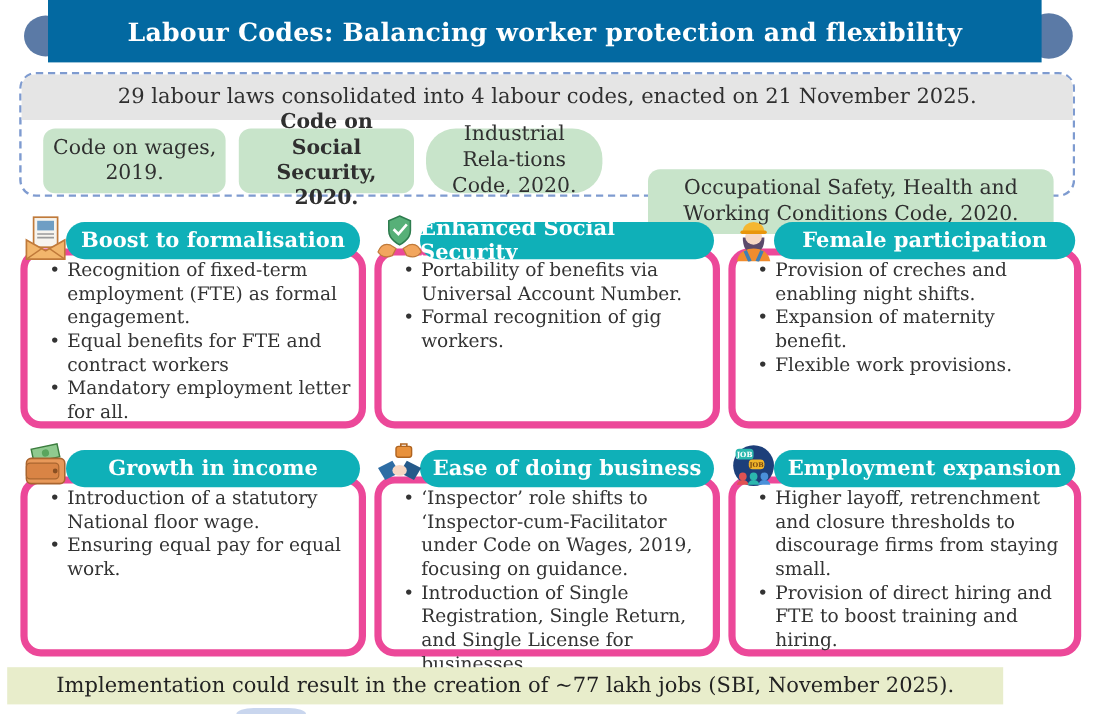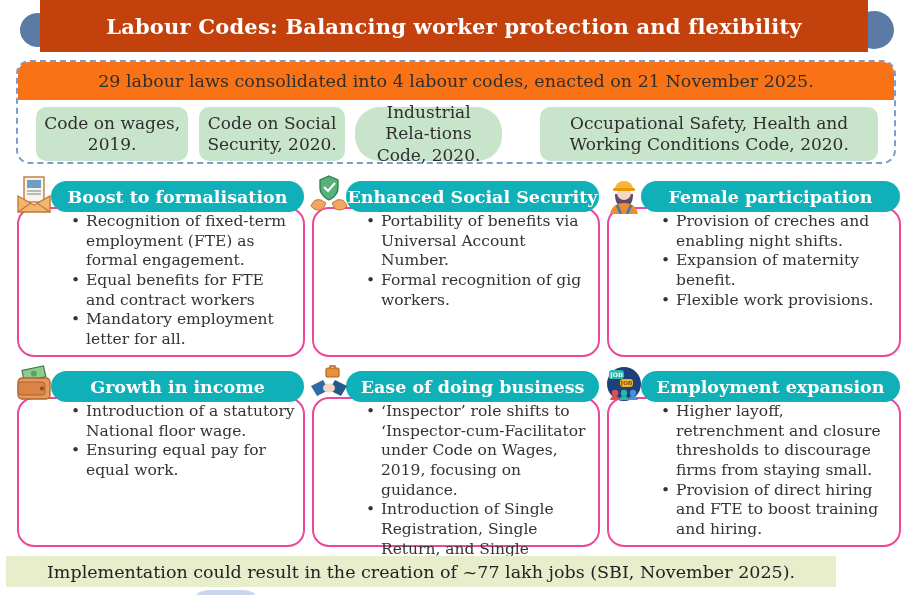--- a/index.html
+++ b/index.html
@@ -10,7 +10,7 @@
   .ribbon-cap{position:absolute;border-radius:50%;background:#5b7aa6;}
   .ribbon-cap.left{left:20px;top:13px;width:36px;height:34px;}
   .ribbon-cap.right{left:854px;top:11px;width:40px;height:38px;}
-  .ribbon{position:absolute;left:40px;top:0;width:828px;height:52px;background:#c2410c;
+  .ribbon{position:absolute;left:40px;top:0;width:828px;height:52px;background:#0369a1;
           display:flex;align-items:center;justify-content:center;}
   .ribbon .title{color:#ffffff;font-weight:bold;font-size:21px;letter-spacing:.2px;}
 

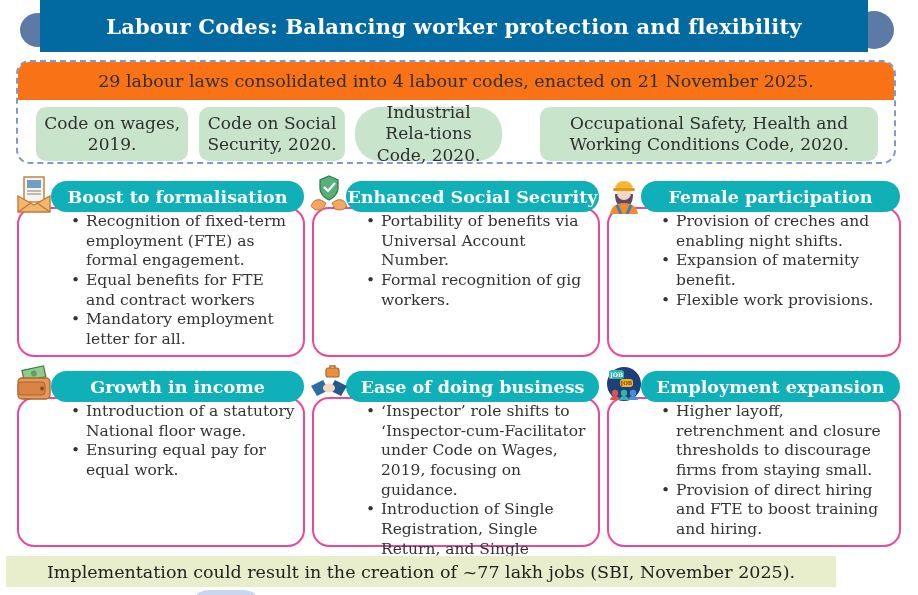--- a/index.html
+++ b/index.html
@@ -17,7 +17,7 @@
   
   .dashed-panel{position:absolute;left:16px;top:60px;width:880px;height:104px;
                 border:2px dashed #7e9bd0;border-radius:14px;background:#ffffff;box-sizing:border-box;}
-  .intro-strip{height:38px;background:#f97316;border-radius:11px 11px 0 0;
+  .intro-strip{height:38px;background:#e5e5e5;border-radius:11px 11px 0 0;
                display:flex;align-items:center;justify-content:center;font-size:17.5px;}
   .codes-row{display:flex;align-items:stretch;padding:7px 16px 0 18px;}
   .code-box{background:#c8e4ca;border-radius:10px;display:flex;align-items:center;justify-content:center;

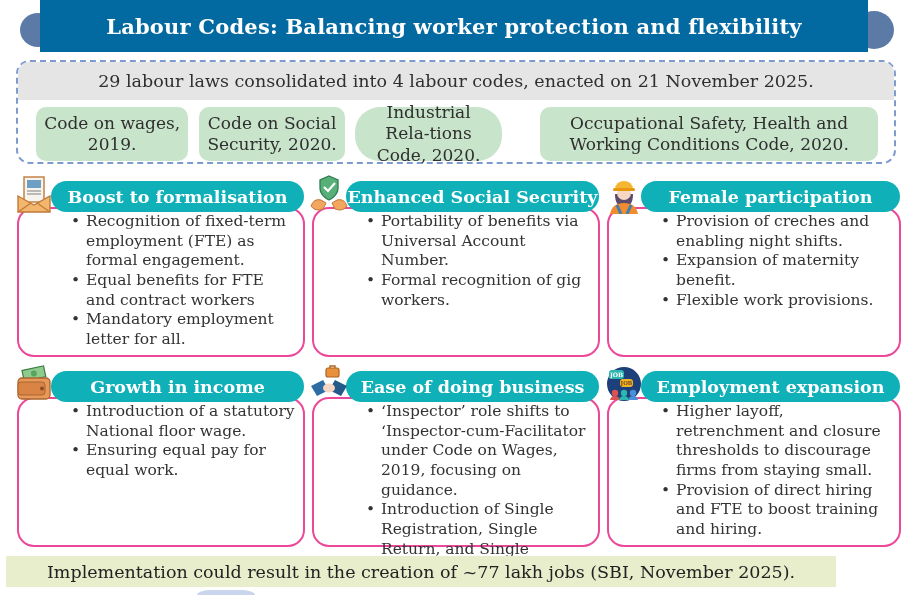--- a/index.html
+++ b/index.html
@@ -23,7 +23,7 @@
   .code-box{background:#c8e4ca;border-radius:10px;display:flex;align-items:center;justify-content:center;
             text-align:center;font-size:17px;line-height:1.25;padding:4px 8px;box-sizing:border-box;height:54px;}
   .code-box.c1{width:155px;margin-right:11px;}
-  .code-box.c2{width:148px;margin-right:10px;}
+  .code-box.c2{width:148px;margin-right:10px;font-weight:bold;}
   .code-box.c3{width:150px;border-radius:25px;}
   .code-box.c4{width:344px;margin-left:38px;}
 

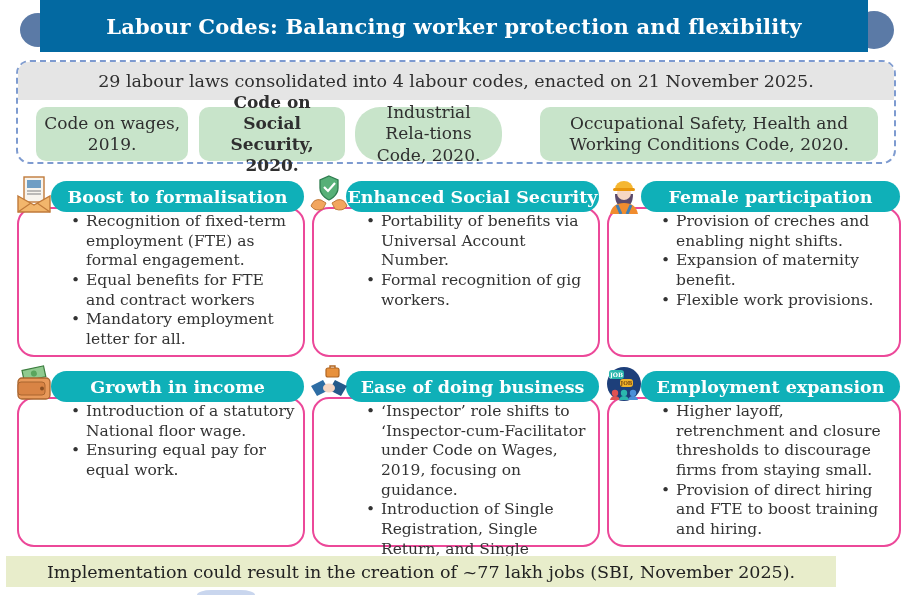--- a/index.html
+++ b/index.html
@@ -25,7 +25,7 @@
   .code-box.c1{width:155px;margin-right:11px;}
   .code-box.c2{width:148px;margin-right:10px;font-weight:bold;}
   .code-box.c3{width:150px;border-radius:25px;}
-  .code-box.c4{width:344px;margin-left:38px;}
+  .code-box.c4{width:344px;margin-left:38px;margin-top:34px;}
 
   
   .card-row{position:absolute;left:17px;display:grid;grid-template-columns:288px 288px 294px;column-gap:7px;}

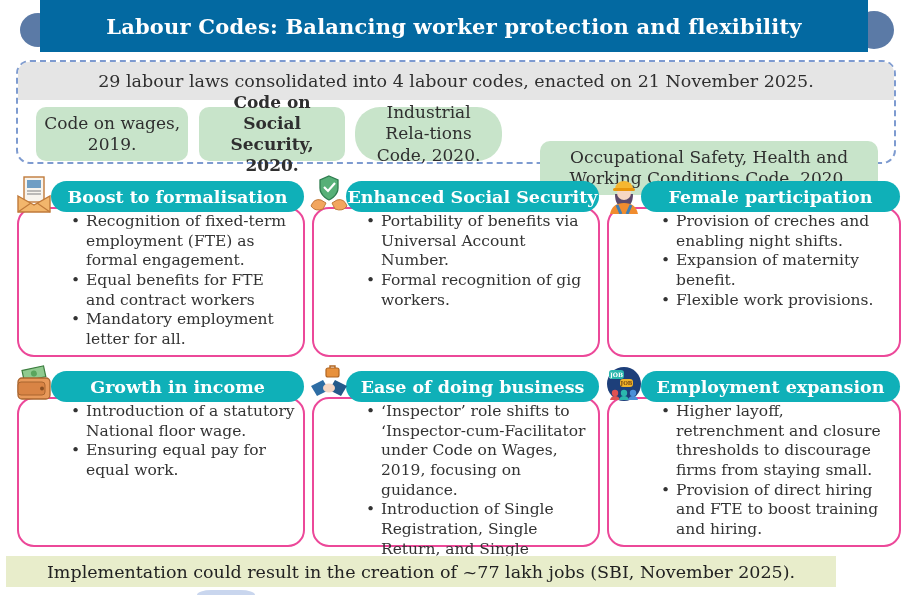--- a/index.html
+++ b/index.html
@@ -31,8 +31,8 @@
   .card-row{position:absolute;left:17px;display:grid;grid-template-columns:288px 288px 294px;column-gap:7px;}
   .card-row.r1{top:207px;}
   .card-row.r2{top:397px;}
-  .card{position:relative;height:150px;border:2px solid #ec4899;border-radius:17px;background:#ffffff;
-        box-sizing:border-box;padding-left:34px;}
+  .card{position:relative;height:150px;border:6px solid #ec4899;border-radius:17px;background:#ffffff;
+        box-sizing:border-box;}
   .pill{position:absolute;top:-28px;left:32px;right:-1px;height:31px;background:#0fb0b8;
         border-radius:17px;color:#ffffff;font-weight:bold;font-size:17.5px;
         display:flex;align-items:center;justify-content:center;z-index:2;}

